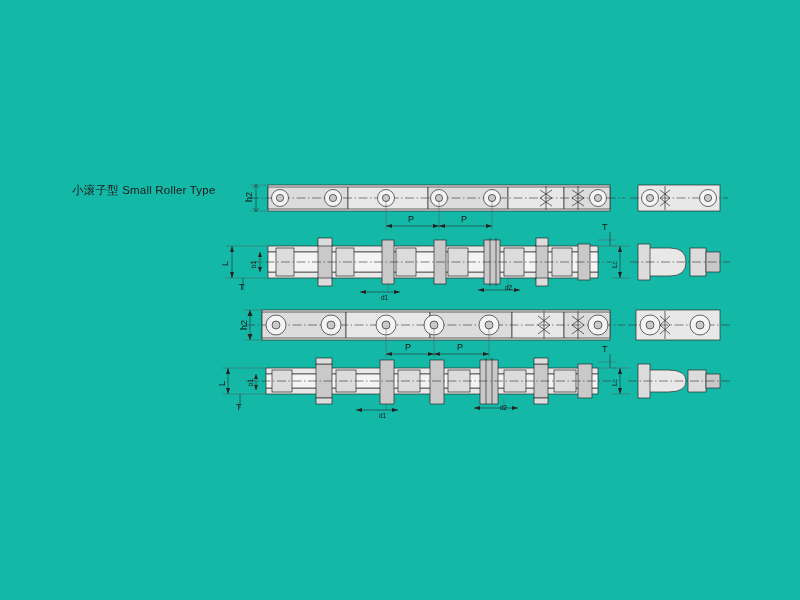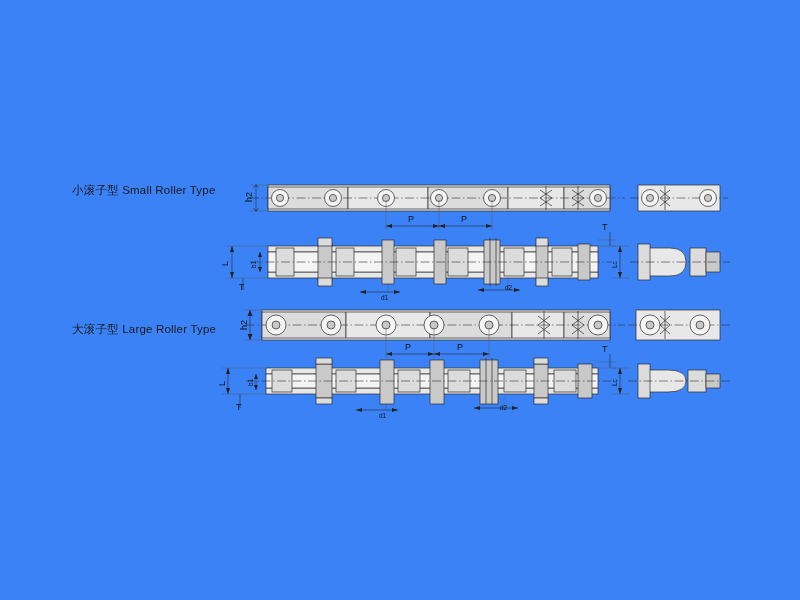--- a/index.html
+++ b/index.html
@@ -17,7 +17,7 @@
     position: relative;
     width: 800px;
     height: 600px;
-    background: #3b82f6;
+    background: #14b8a6;
   }
   .row-label {
     position: absolute;

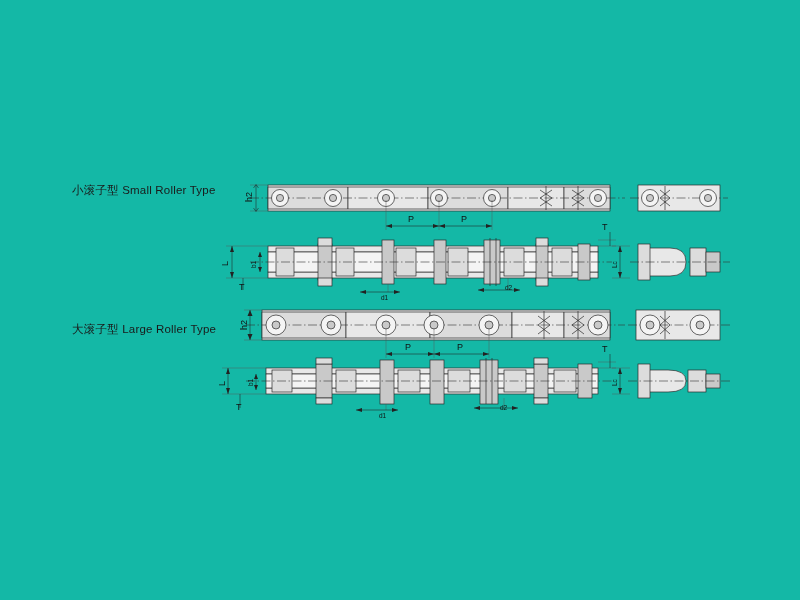--- a/index.html
+++ b/index.html
@@ -75,7 +75,6 @@
 <div id="stage">
 
   <div class="row-label" id="label-small">小滚子型 Small Roller Type</div>
-  <div class="row-label" id="label-large">大滚子型 Large Roller Type</div>
 
   <svg viewBox="0 0 800 600">
 

